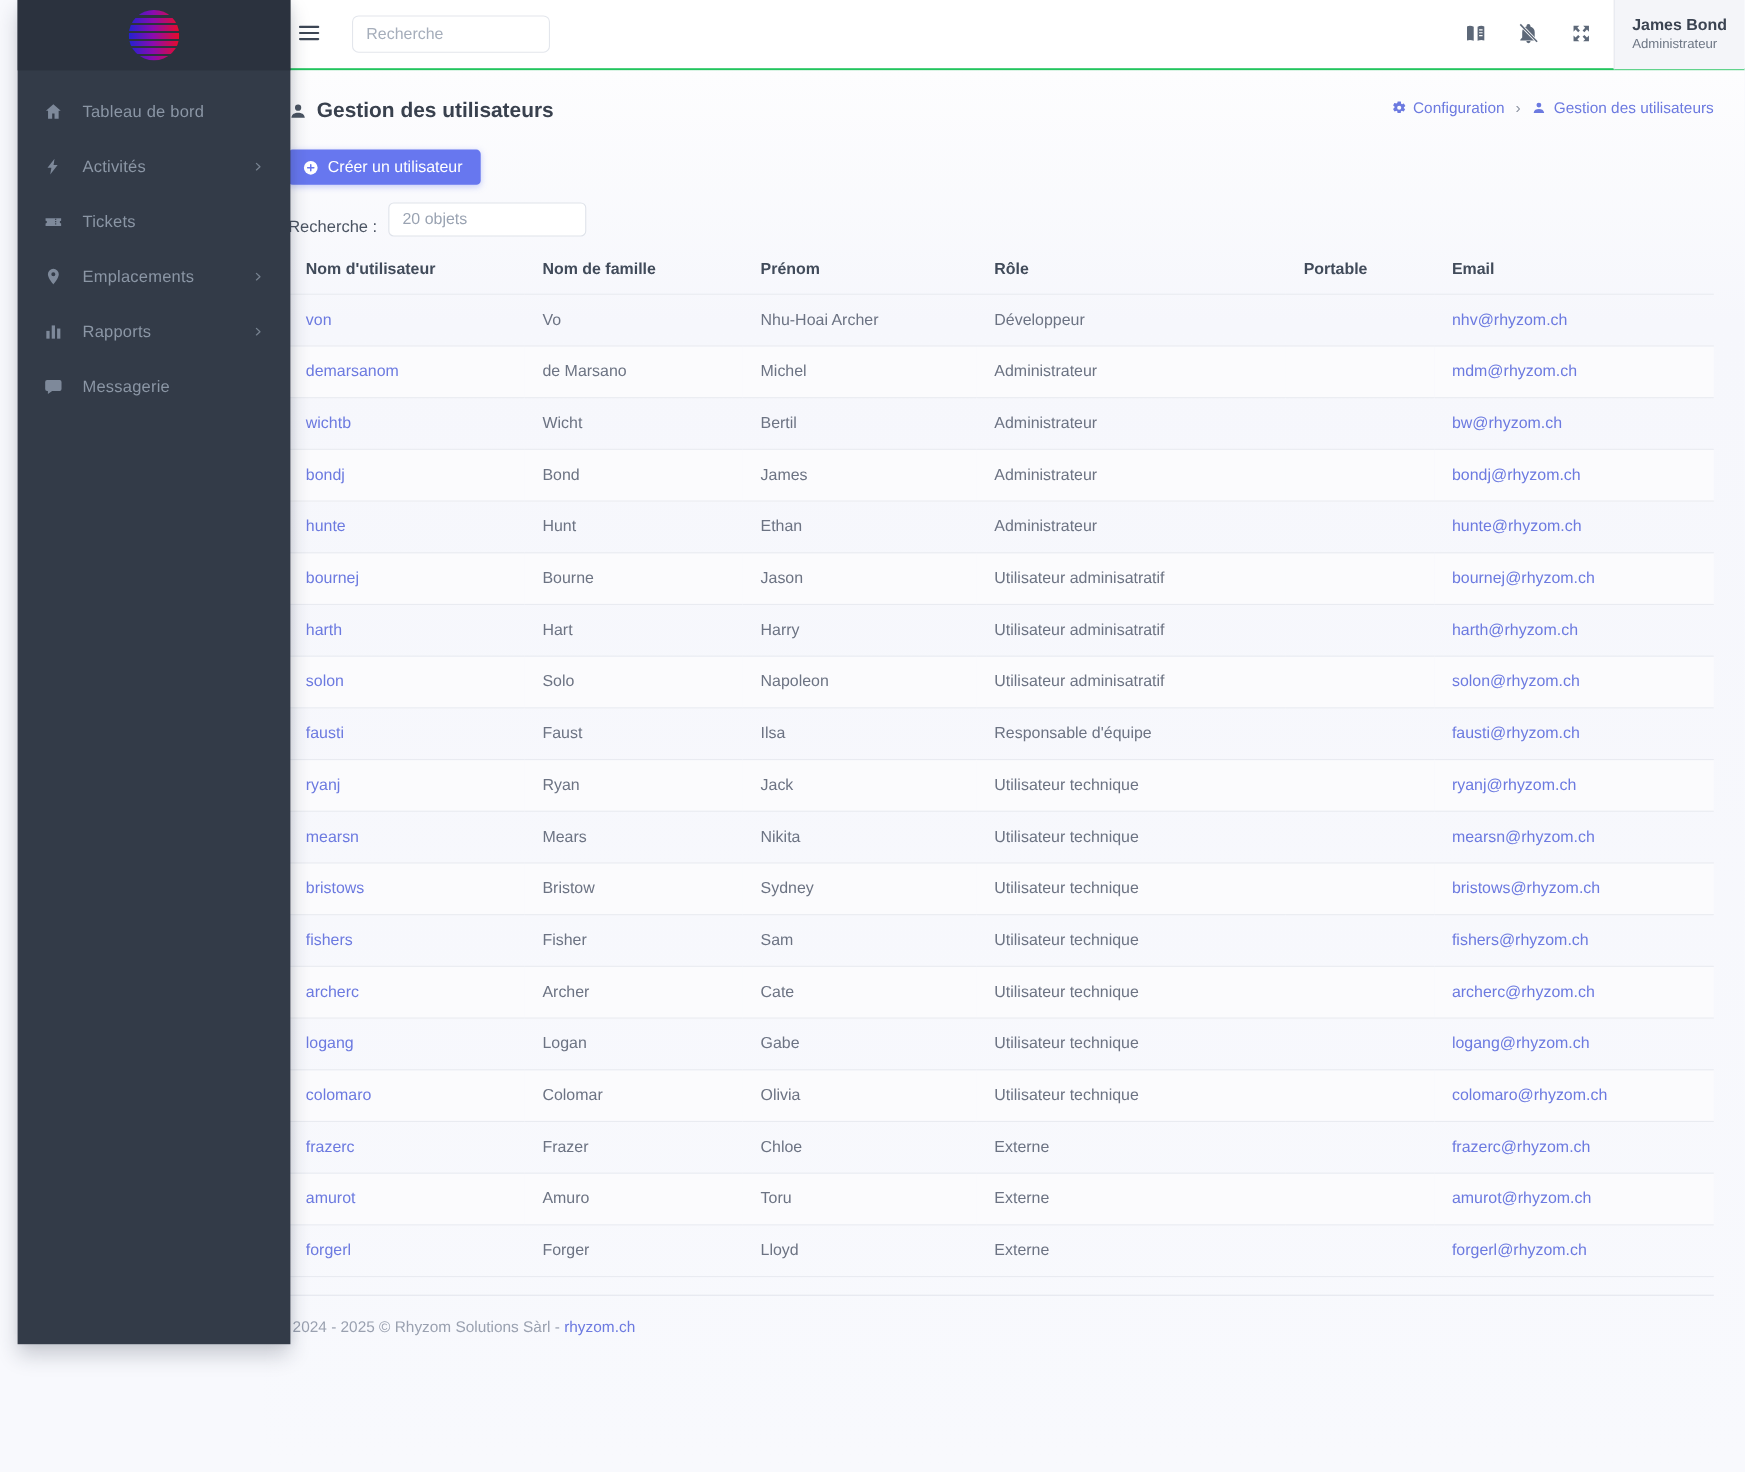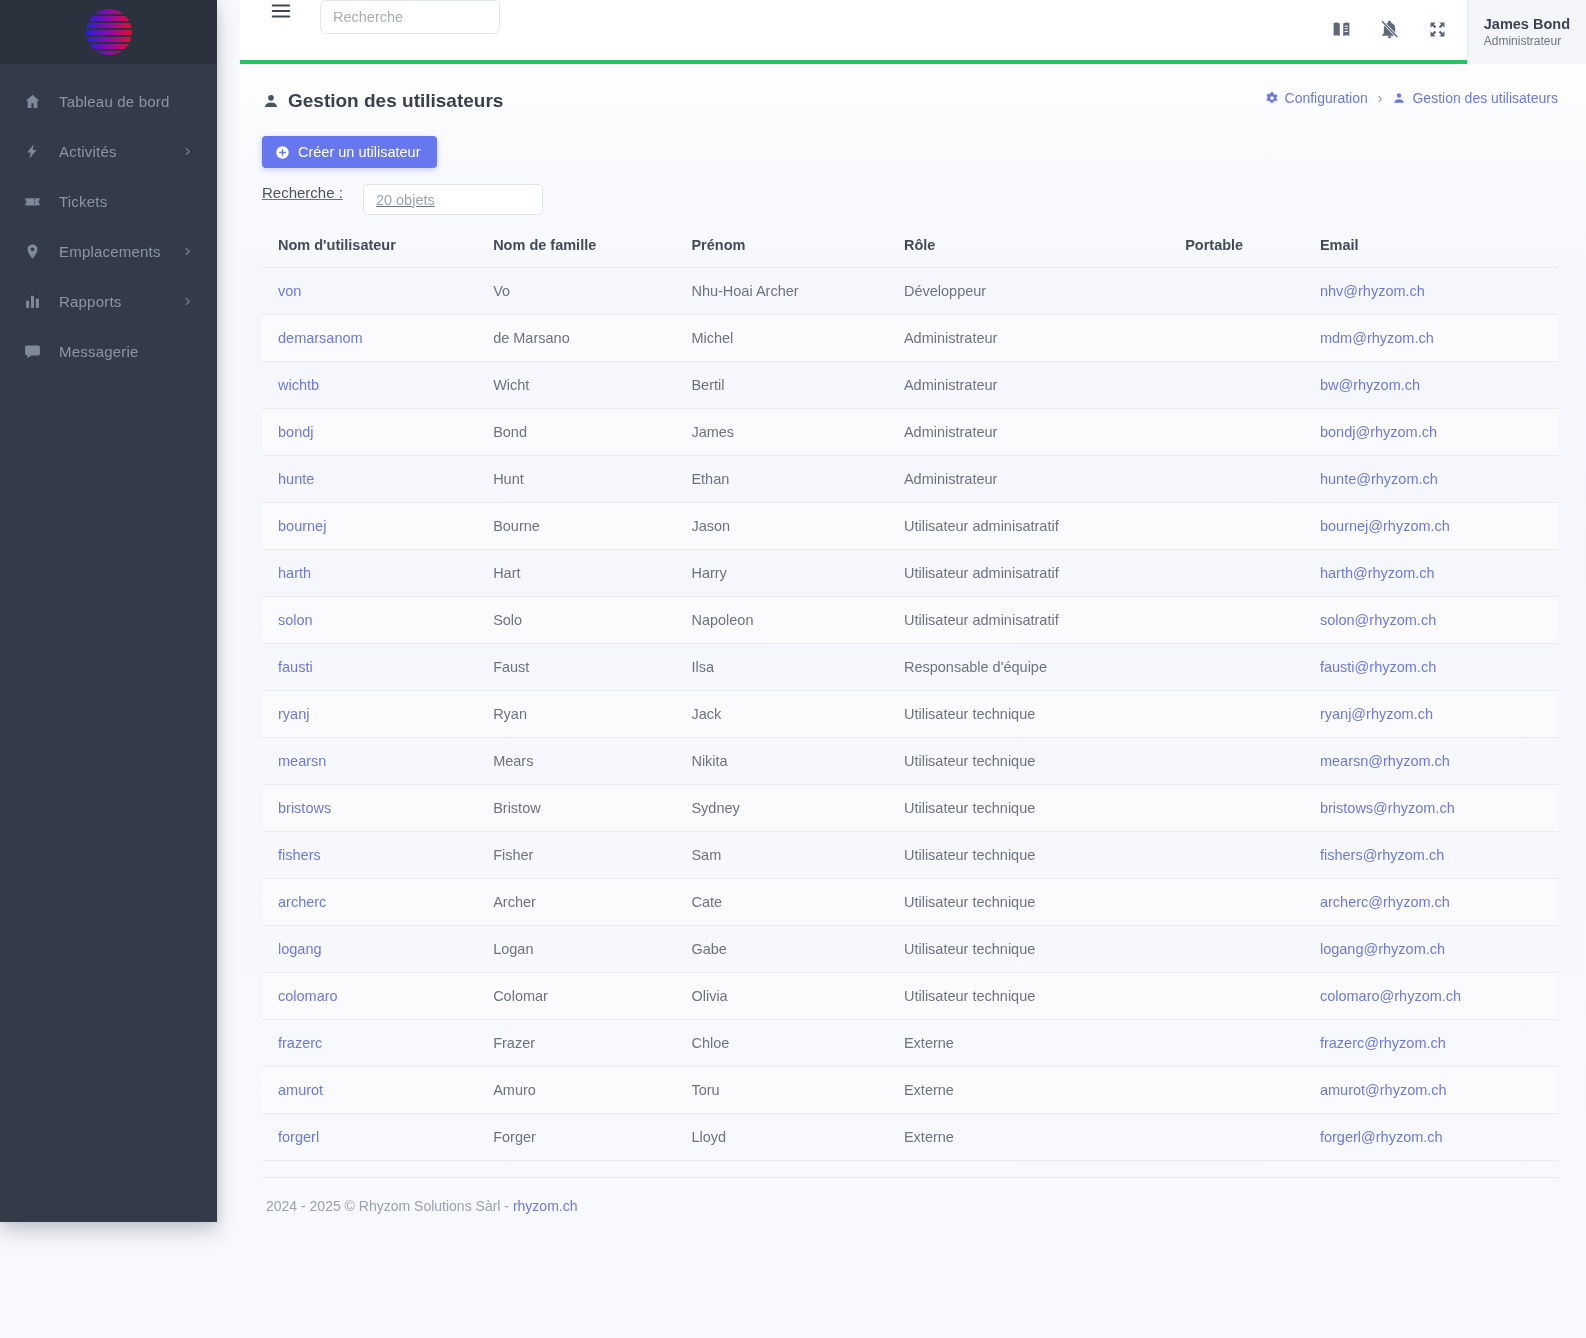--- a/index.html
+++ b/index.html
@@ -51,8 +51,8 @@
   .main{ margin-left:240px; height:100%; display:flex; flex-direction:column; }
 
   .topbar{
-    height:64px; background:#ffffff; border-bottom:4px solid #22c55e;
-    display:flex; flex:0 0 64px;
+    height:64px; background:#ffffff; border-bottom:2px solid #22c55e;
+    display:flex; align-items:center; flex:0 0 64px;
   }
   .hamburger{
     width:24px; height:24px; color:#3c4654; margin-left:30px; cursor:pointer;

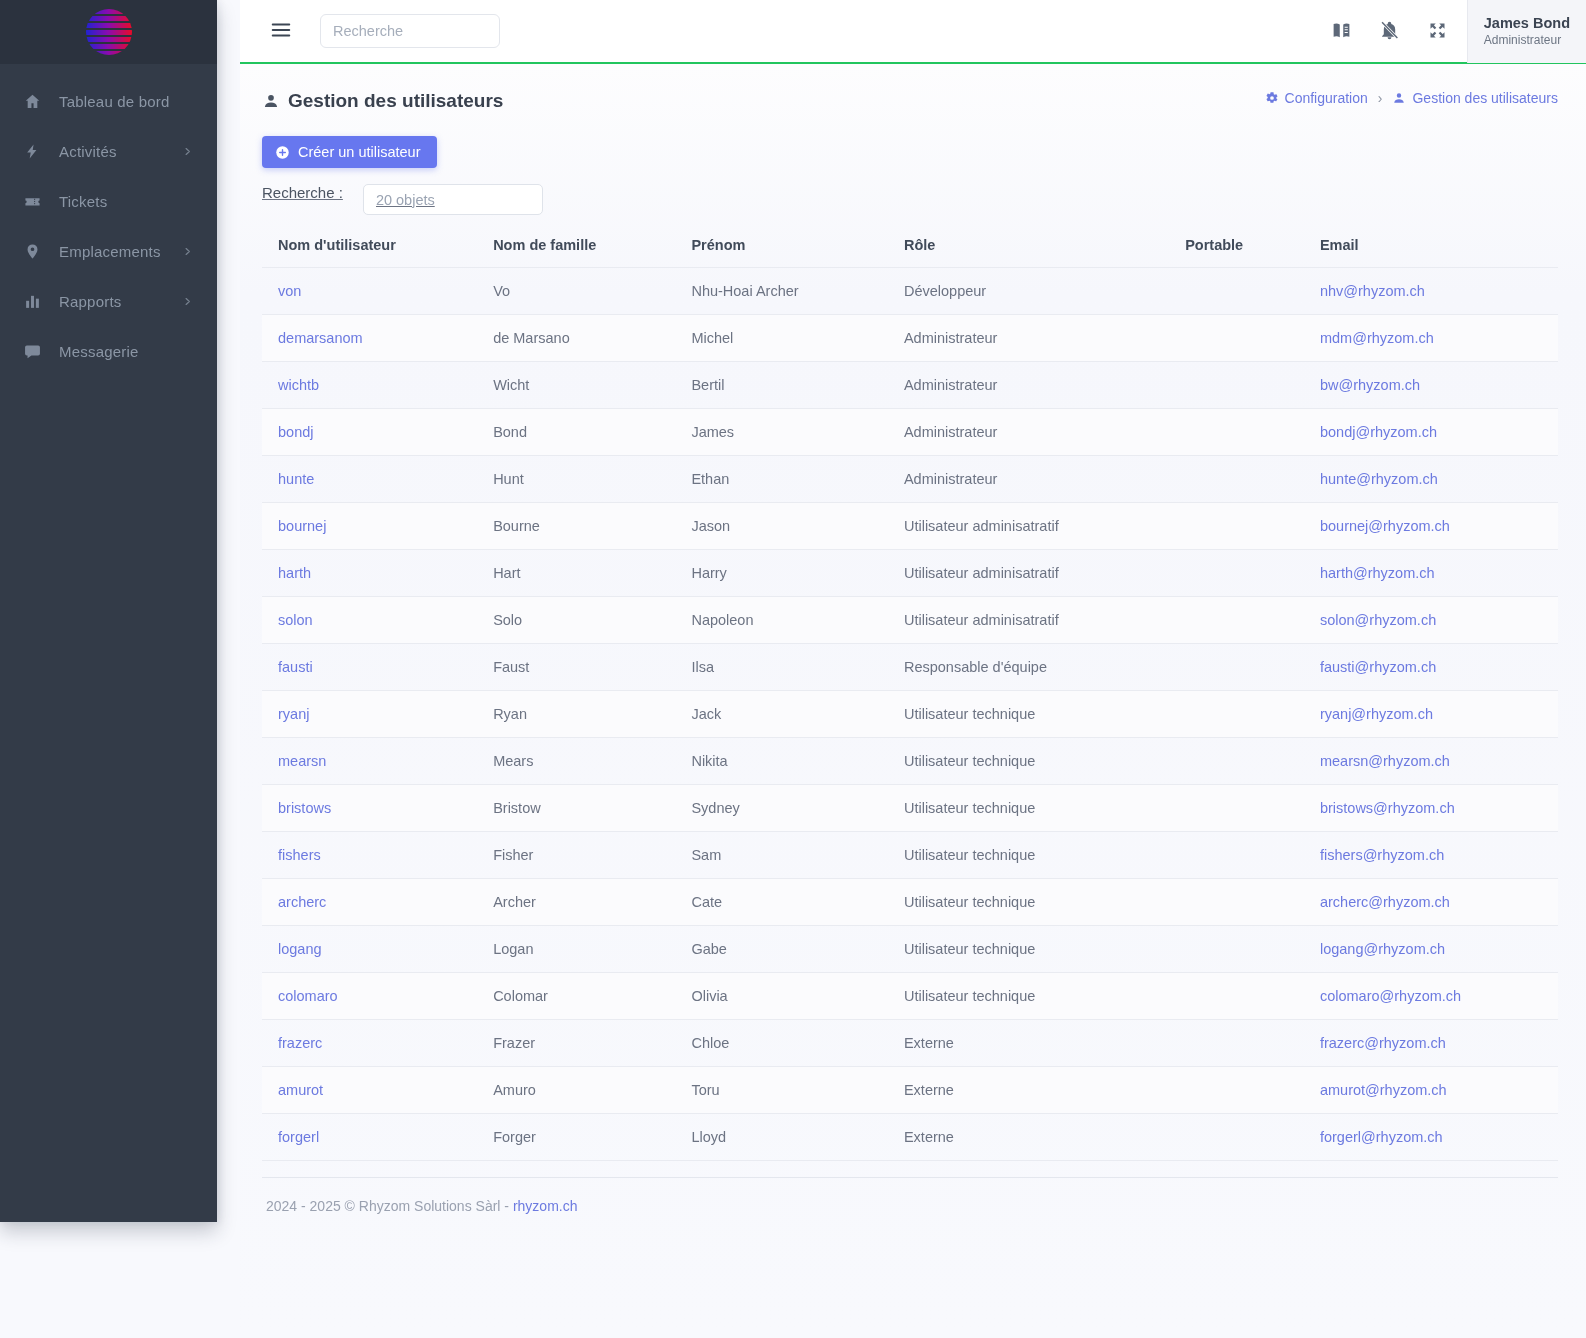--- a/index.html
+++ b/index.html
@@ -20,7 +20,7 @@
 
   
   .sidebar{
-    position:absolute; top:0; left:0; width:217px; height:1222px;
+    position:absolute; top:0; left:16px; width:248px; height:1222px;
     background:var(--sidebar-bg);
     box-shadow:2px 0 8px rgba(30,40,60,.08), 0 10px 18px rgba(30,40,60,.22);
     z-index:5;

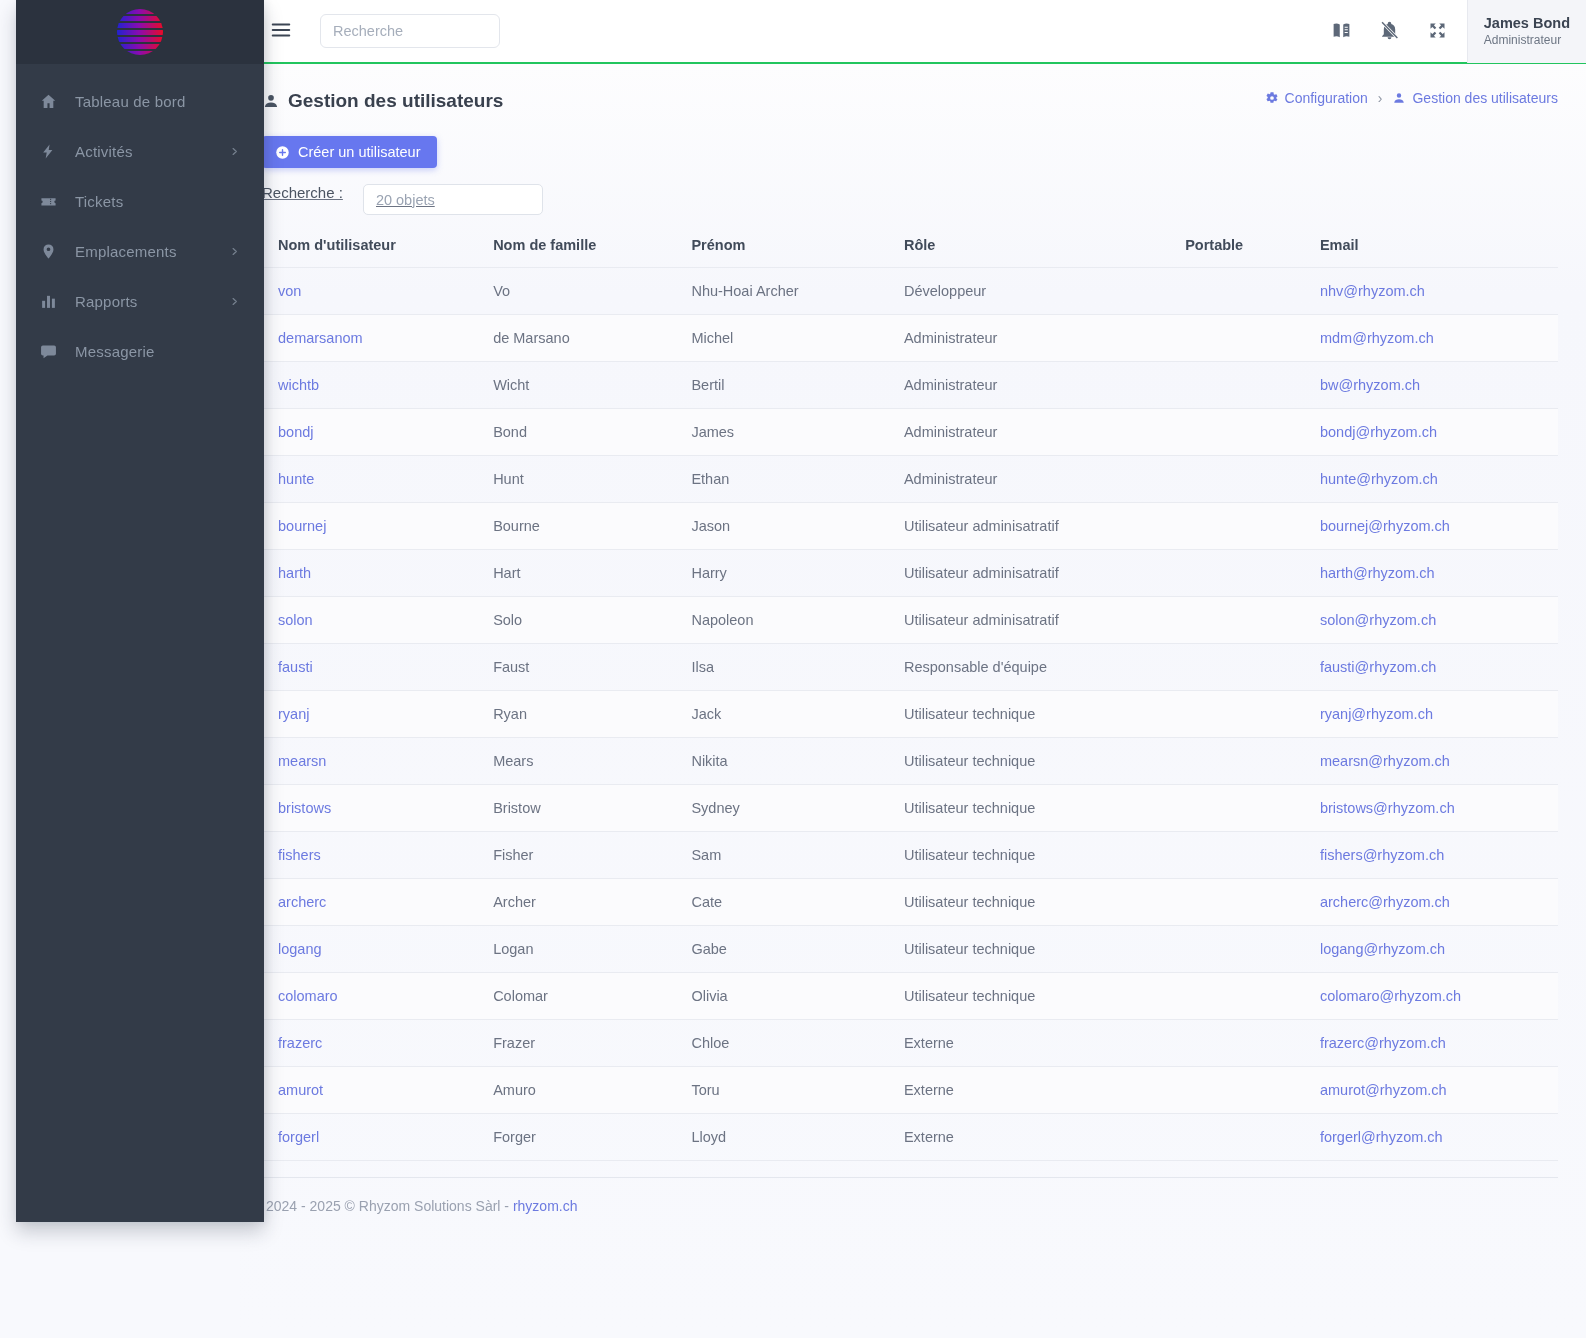--- a/index.html
+++ b/index.html
@@ -110,7 +110,7 @@
   .btn-icon{ width:15px; height:15px; }
   .btn-icon svg{ width:15px; height:15px; }
 
-  .filter-row{ margin-top:16px; display:flex; align-items:flex-start; gap:20px;text-decoration:underline; }
+  .filter-row{ margin-top:16px; display:flex; align-items:flex-end; gap:10px; }
   .filter-label{ font-size:15px; color:#4b5462; }
   .filter-input{
     width:180px; height:31px; border:1px solid #dfe3ea; border-radius:5px;

